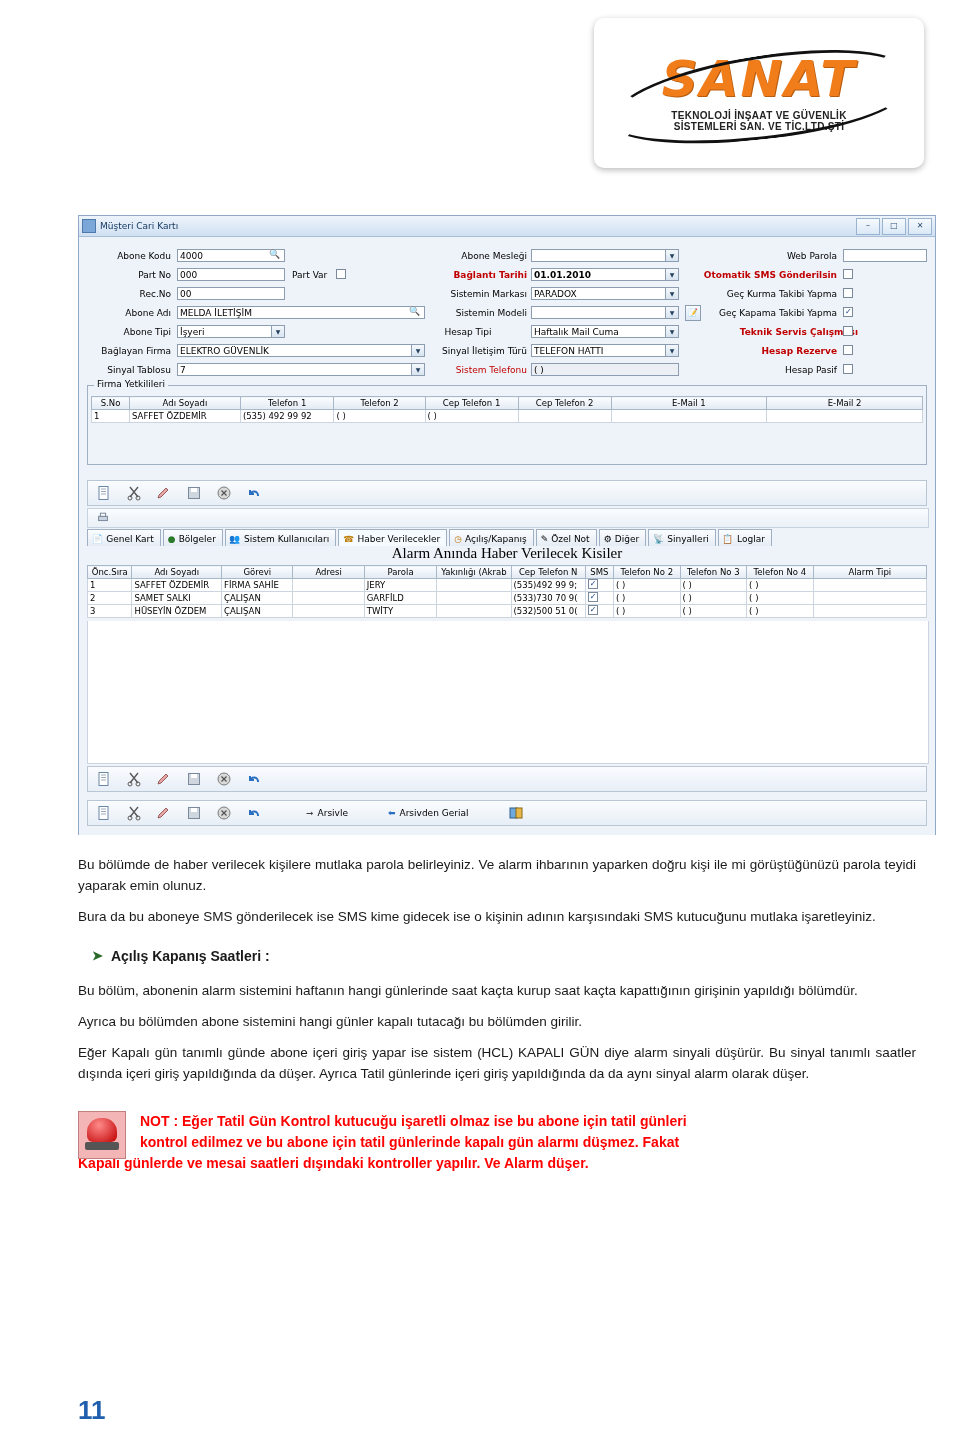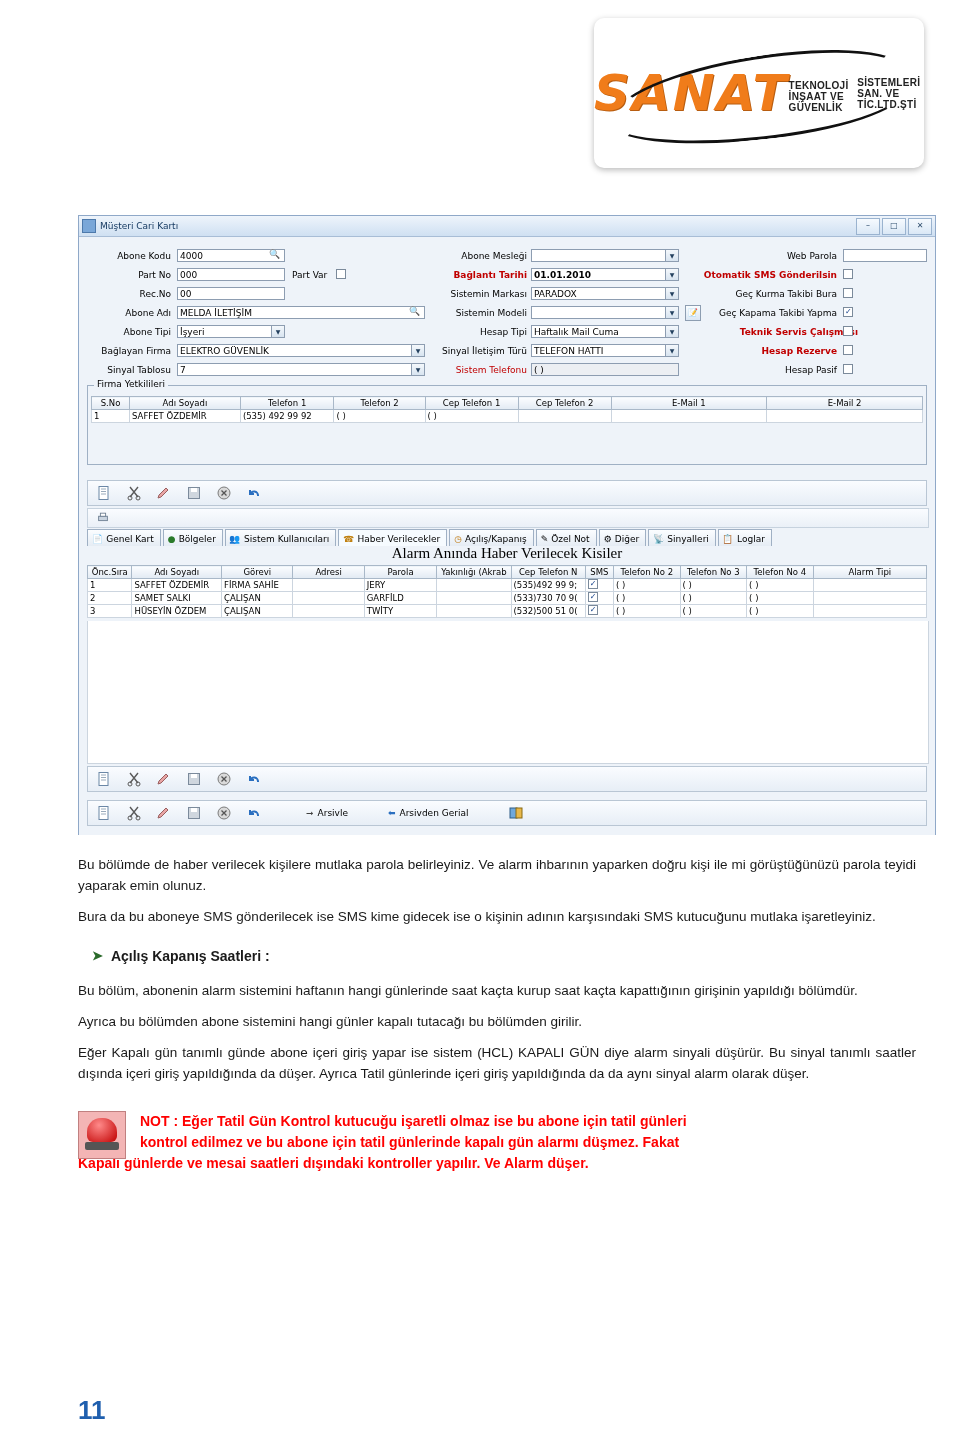--- a/index.html
+++ b/index.html
@@ -9,7 +9,7 @@
   .logo-row{position:absolute;left:0;top:0;width:960px;height:190px;}
   .logo-box{position:absolute;background:#fff;border-radius:10px;box-shadow:0 2px 6px rgba(0,0,0,.28);}
   .logo-my{left:30px;top:18px;width:440px;height:150px;display:flex;align-items:center;justify-content:center;}
-  .logo-sanat{left:594px;top:18px;width:330px;height:150px;display:flex;align-items:center;justify-content:center;}
+  .logo-sanat{left:594px;top:18px;width:330px;height:150px;display:flex;flex-direction:column;align-items:center;justify-content:center;}
 
   .my-text{font-family:"DejaVu Sans",sans-serif;font-weight:bold;font-size:58px;letter-spacing:-2px;display:flex;align-items:baseline;}
   .my-my{color:#3a63b8;text-shadow:1px 1px 0 #b9c8e6;}

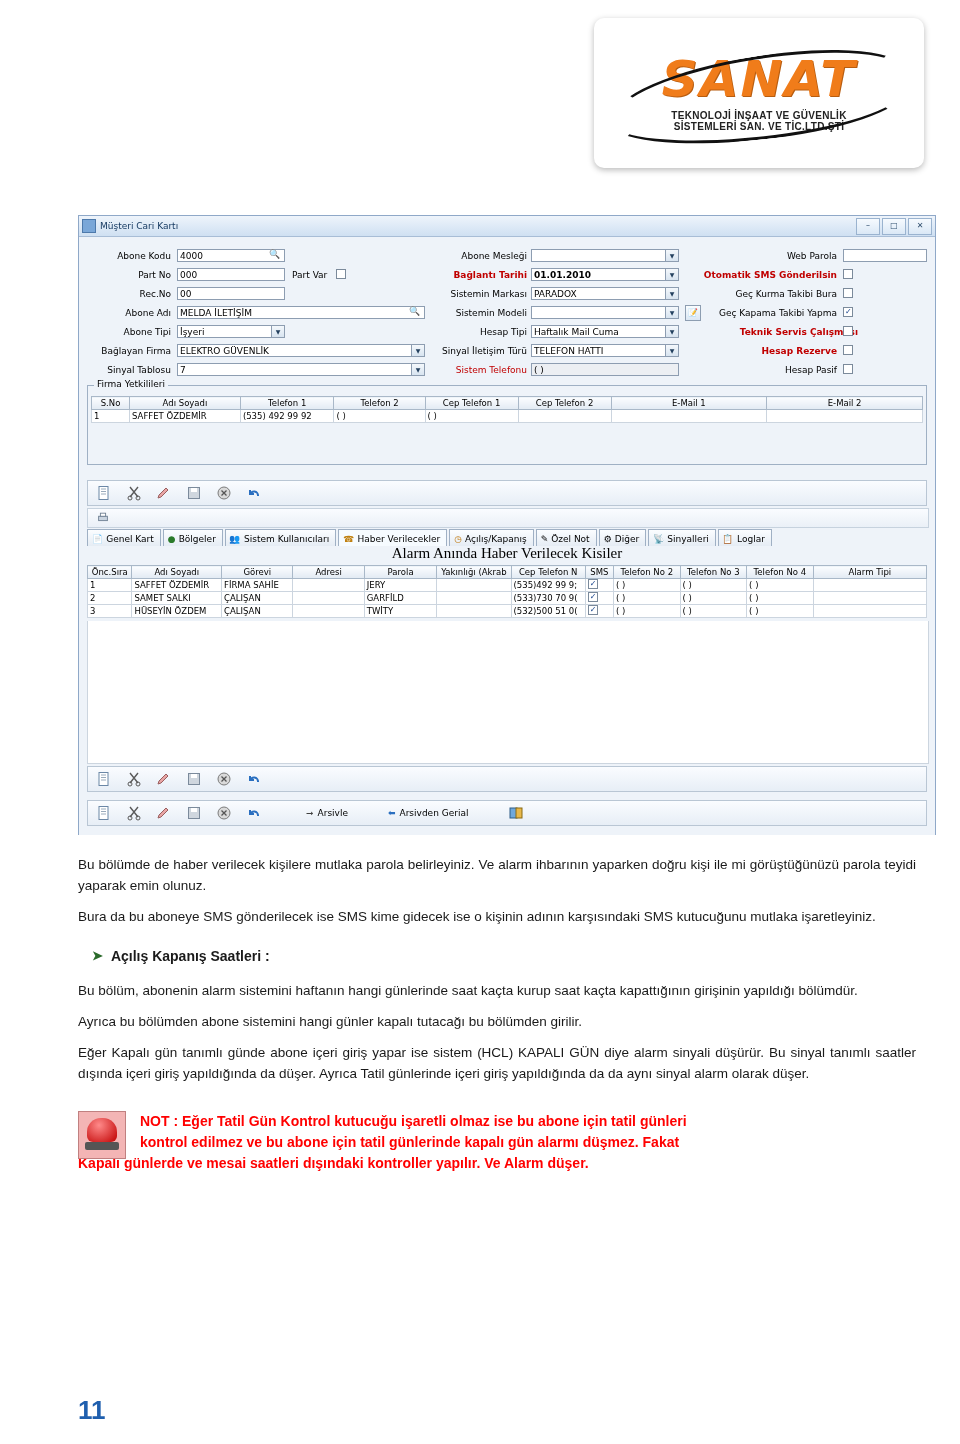--- a/index.html
+++ b/index.html
@@ -178,7 +178,7 @@
     <div class="lbl r redlbl" style="left:600px;top:33px;width:158px;">Otomatik SMS Gönderilsin</div>
     <div class="chk" style="left:764px;top:32px;"></div>
 
-    <div class="lbl r" style="left:600px;top:52px;width:158px;">Geç Kurma Takibi Bura</div>
+    <div class="lbl r" style="left:600px;top:52px;width:158px;">Geç Kurma Takibi Yapma</div>
     <div class="chk" style="left:764px;top:51px;"></div>
 
     <div class="lbl r" style="left:600px;top:71px;width:158px;">Geç Kapama Takibi Yapma</div>

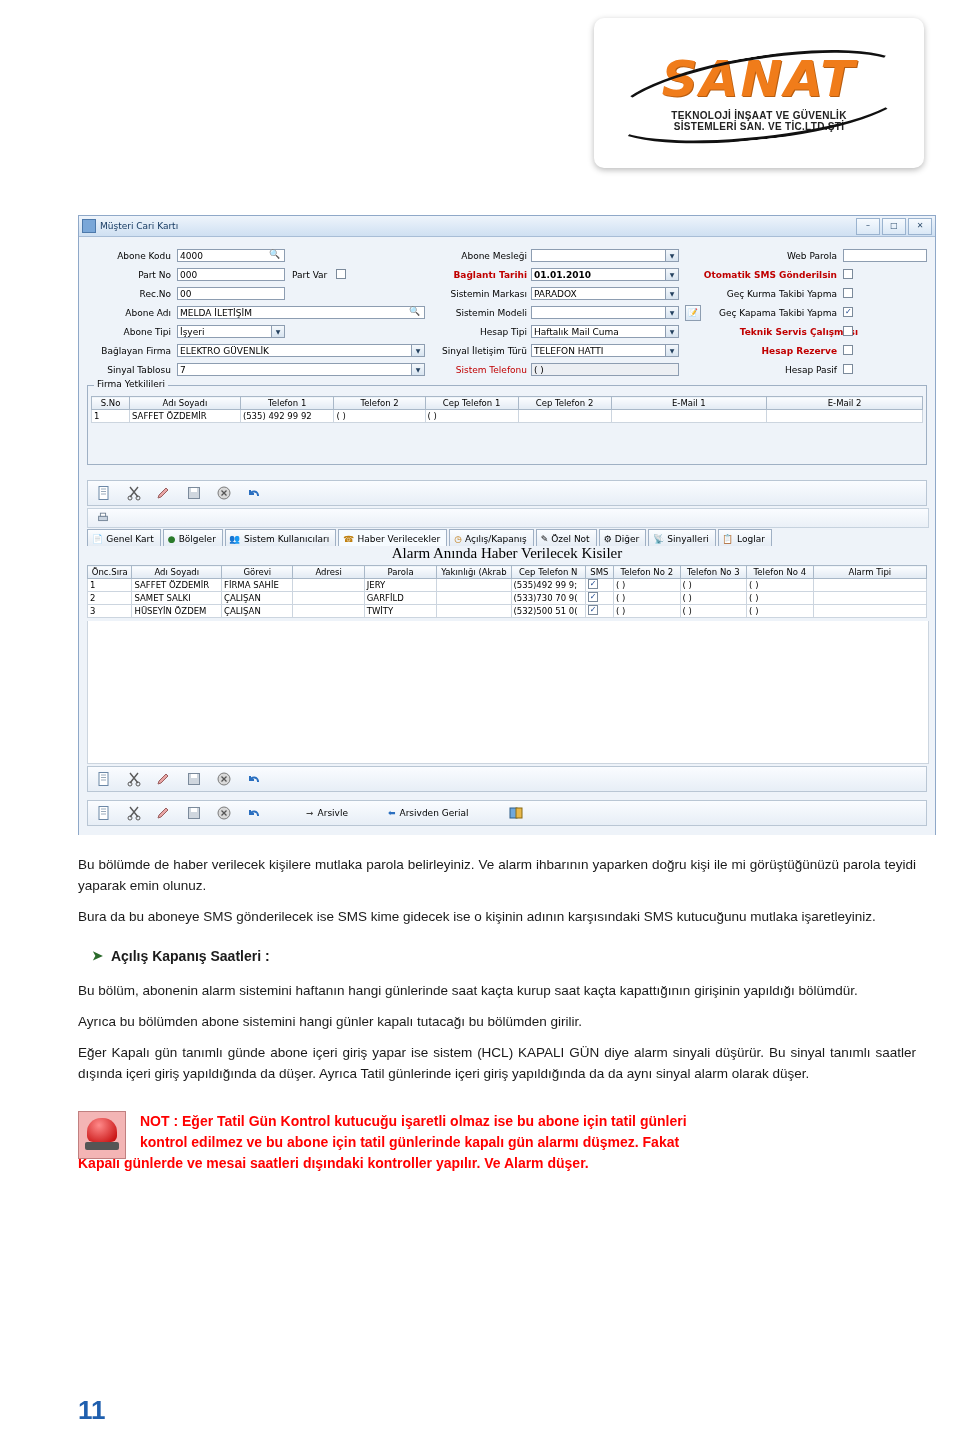--- a/index.html
+++ b/index.html
@@ -157,7 +157,7 @@
     </div>
     <div style="position:absolute;left:606px;top:68px;width:14px;height:14px;border:1px solid #8d9db1;background:linear-gradient(#fafdff,#dbe7f4);font-size:8px;text-align:center;line-height:13px;color:#3a6ea5;">📝</div>
 
-    <div class="lbl r" style="left:330px;top:90px;width:118px;">Hesap Tipi</div>
+    <div class="lbl r" style="left:330px;top:90px;width:118px;text-align:center;">Hesap Tipi</div>
     <div class="combo" style="left:452px;top:88px;width:148px;">
       <span>Haftalık Mail Cuma</span>
       <span class="arw">▼</span>

